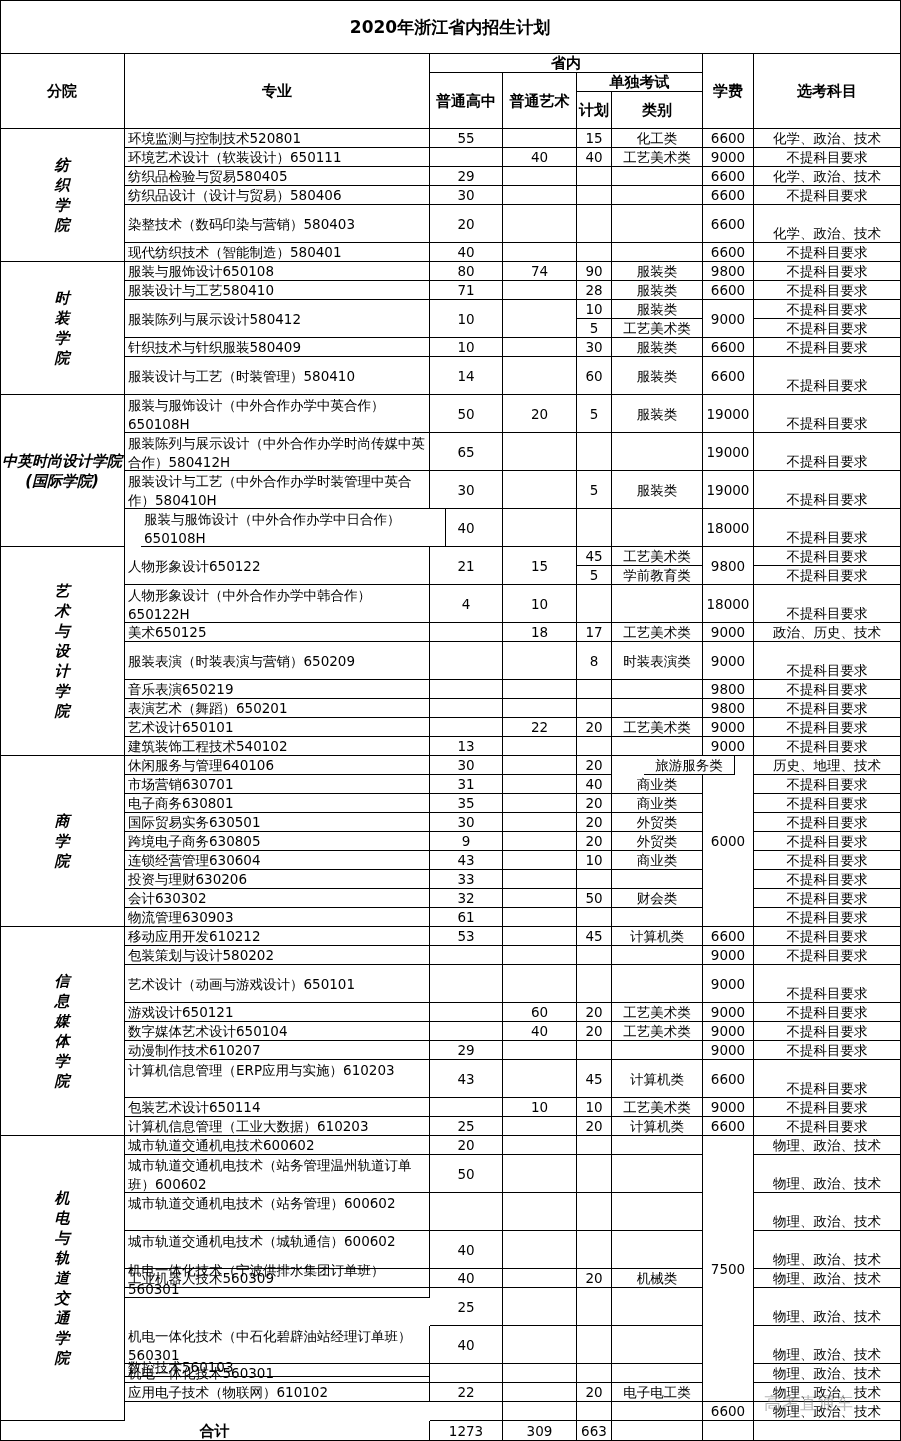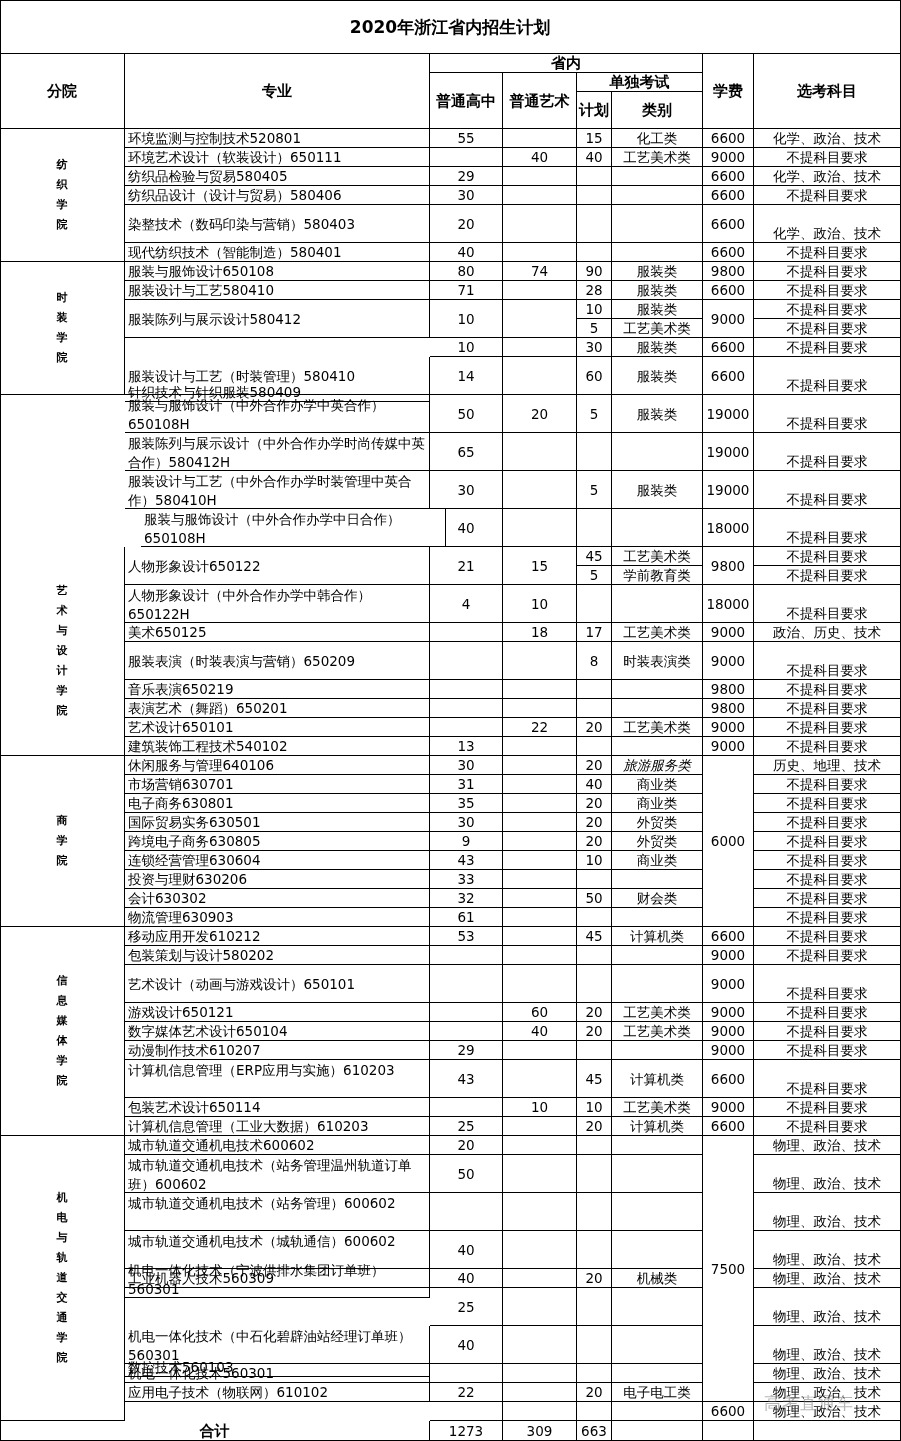--- a/index.html
+++ b/index.html
@@ -14,7 +14,7 @@
   .cell.wrap { white-space:normal; align-items:flex-start; padding-top:1px; line-height:18.5px; }
   .hdr { font-weight:bold; font-size:15px; }
   .title { font-weight:bold; font-size:17px; }
-  .college { font-weight:bold; font-size:11px; white-space:normal; text-align:center; line-height:20px; }
+  .college { font-weight:bold; font-size:15px; white-space:normal; text-align:center; line-height:20px;font-style:italic; }
   .vert { width:18px; word-break:break-all; line-height:20px; }
   .frame { position:absolute; left:0; top:0; width:901px; height:1441px; box-sizing:border-box;
            border-left:1px solid #000; border-top:1px solid #000; pointer-events:none; }

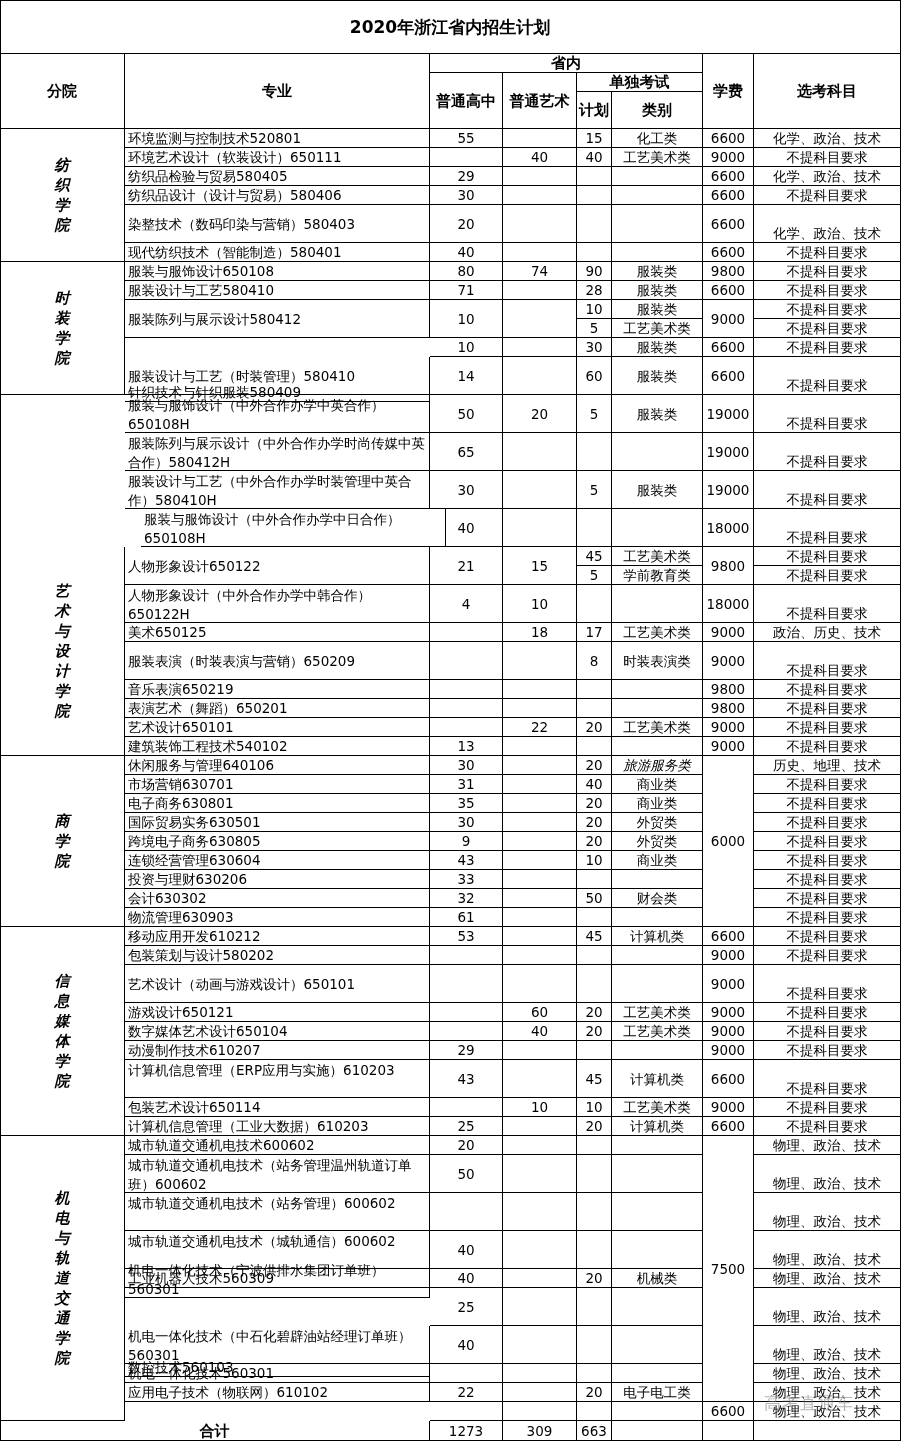--- a/index.html
+++ b/index.html
@@ -108,7 +108,7 @@
     <div class="cell " style="left: 754px; top: 300px; width: 147px; height: 19px;">不提科目要求</div>
     <div class="cell " style="left: 754px; top: 319px; width: 147px; height: 19px;">不提科目要求</div>
     <div class="cell " style="left: 703px; top: 300px; width: 51px; height: 38px;">9000</div>
-    <div class="cell left " style="left: 125px; top: 338px; width: 305px; height: 19px; margin-top: 45px;">针织技术与针织服装580409</div>
+    <div class="cell left " style="left: 125px; top: 338px; width: 305px; height: 19px;">针织技术与针织服装580409</div>
     <div class="cell " style="left: 430px; top: 338px; width: 73px; height: 19px;">10</div>
     <div class="cell " style="left: 503px; top: 338px; width: 74px; height: 19px;"></div>
     <div class="cell " style="left: 577px; top: 338px; width: 35px; height: 19px;">30</div>

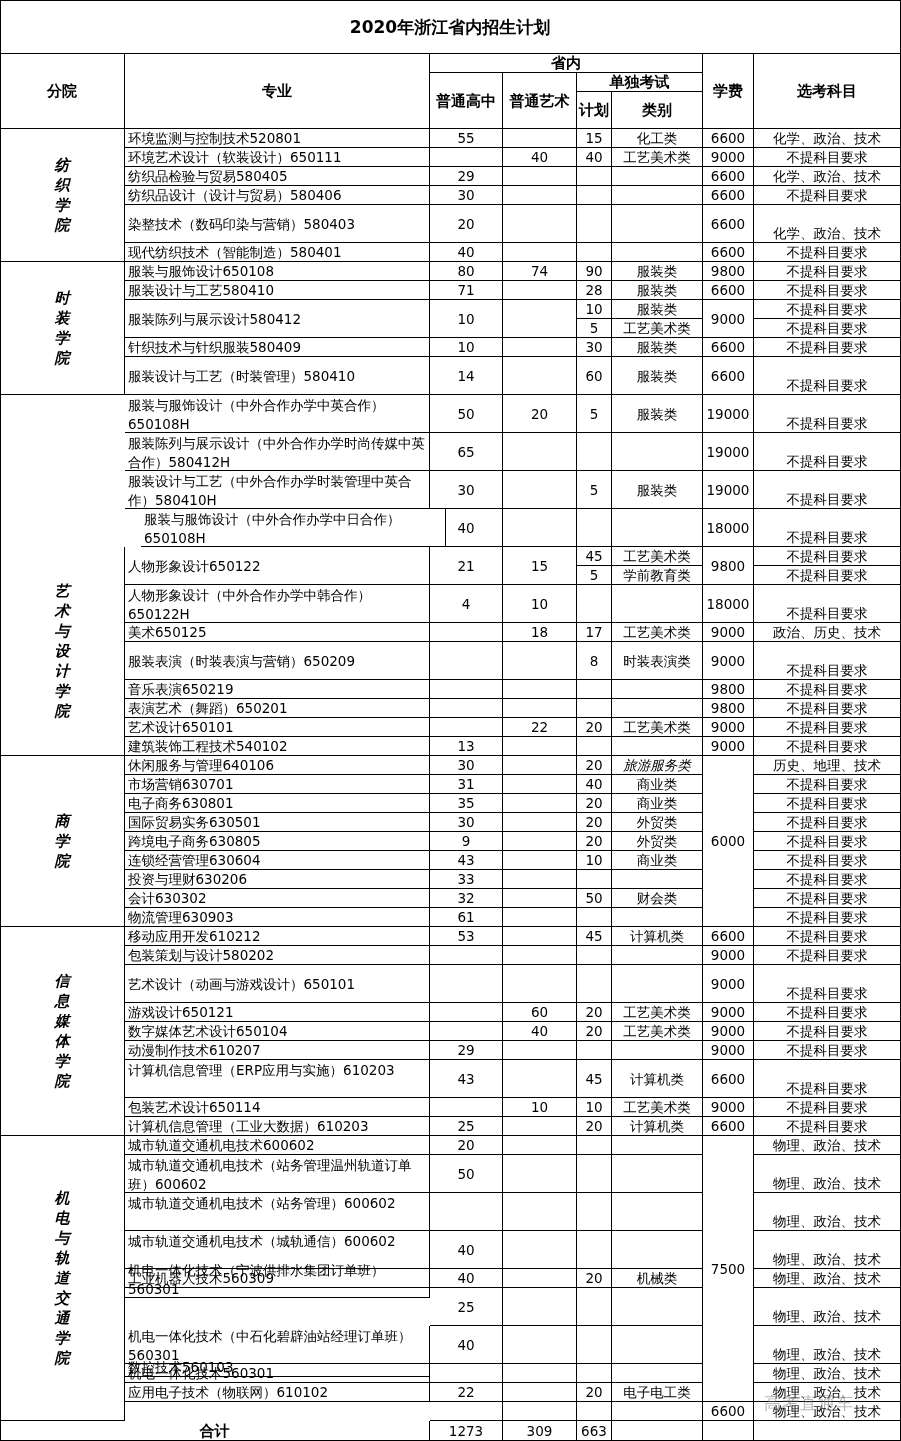--- a/index.html
+++ b/index.html
@@ -122,6 +122,7 @@
     <div class="cell " style="left: 612px; top: 357px; width: 91px; height: 38px;">服装类</div>
     <div class="cell bottom" style="left: 754px; top: 357px; width: 147px; height: 38px;">不提科目要求</div>
     <div class="cell " style="left: 703px; top: 357px; width: 51px; height: 38px;">6600</div>
+    <div class="cell college" style="left: 0px; top: 395px; width: 125px; height: 152px; padding: 0px 2px;">中英时尚设计学院(国际学院)</div>
     <div class="cell left wrap" style="left: 125px; top: 395px; width: 305px; height: 38px;">服装与服饰设计（中外合作办学中英合作）650108H</div>
     <div class="cell " style="left: 430px; top: 395px; width: 73px; height: 38px;">50</div>
     <div class="cell " style="left: 503px; top: 395px; width: 74px; height: 38px;">20</div>

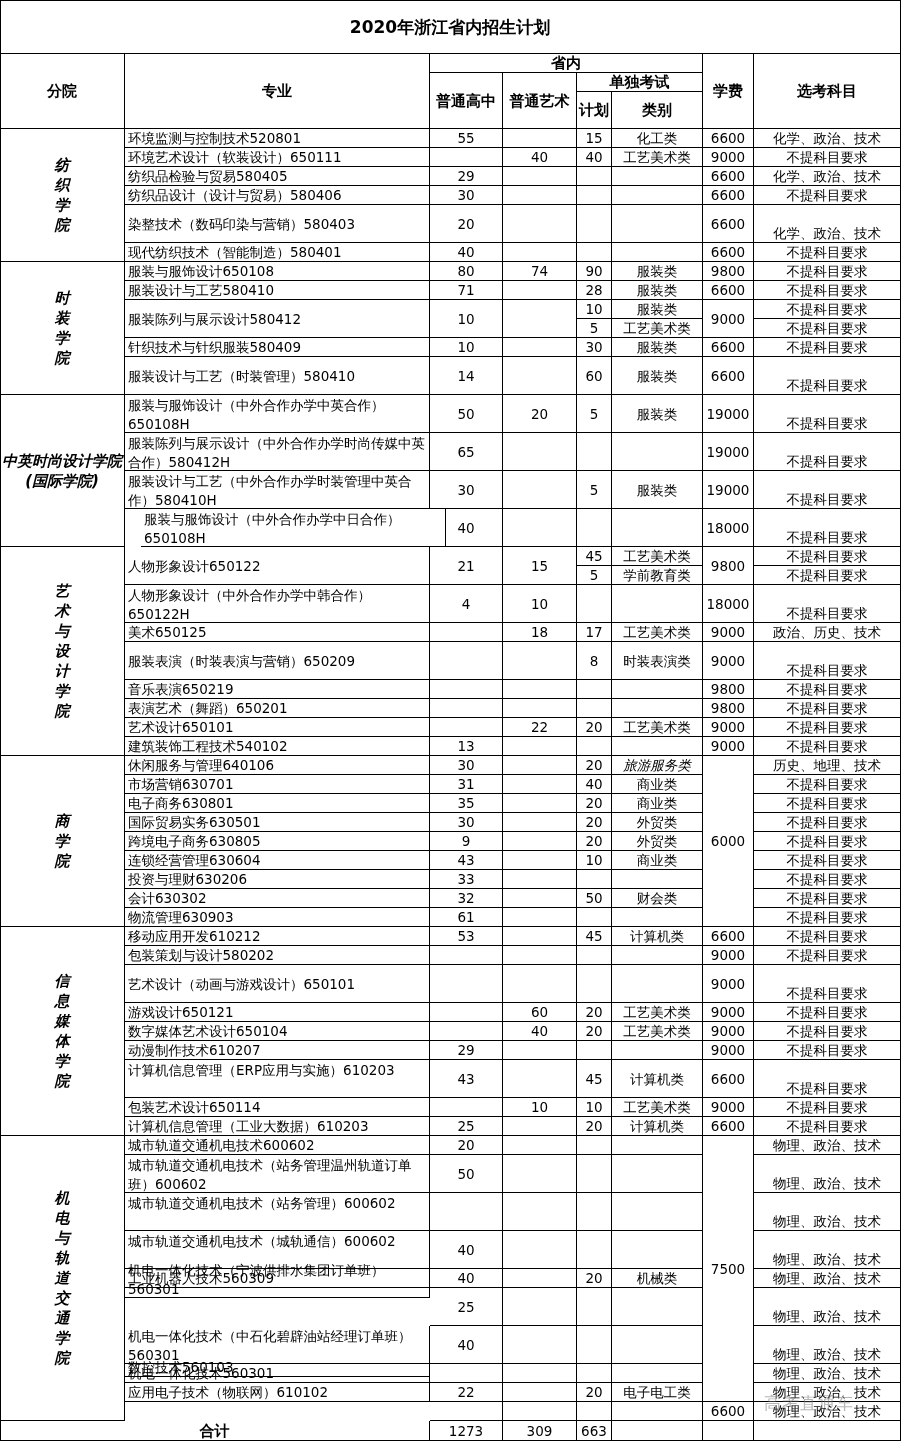--- a/index.html
+++ b/index.html
@@ -220,7 +220,7 @@
     <div class="cell " style="left: 430px; top: 756px; width: 73px; height: 19px;">30</div>
     <div class="cell " style="left: 503px; top: 756px; width: 74px; height: 19px;"></div>
     <div class="cell " style="left: 577px; top: 756px; width: 35px; height: 19px;">20</div>
-    <div class="cell " style="left: 612px; top: 756px; width: 91px; height: 19px; font-style: italic;">旅游服务类</div>
+    <div class="cell " style="left: 644px; top: 756px; width: 91px; height: 19px;">旅游服务类</div>
     <div class="cell " style="left: 754px; top: 756px; width: 147px; height: 19px;">历史、地理、技术</div>
     <div class="cell left " style="left: 125px; top: 775px; width: 305px; height: 19px;">市场营销630701</div>
     <div class="cell " style="left: 430px; top: 775px; width: 73px; height: 19px;">31</div>

